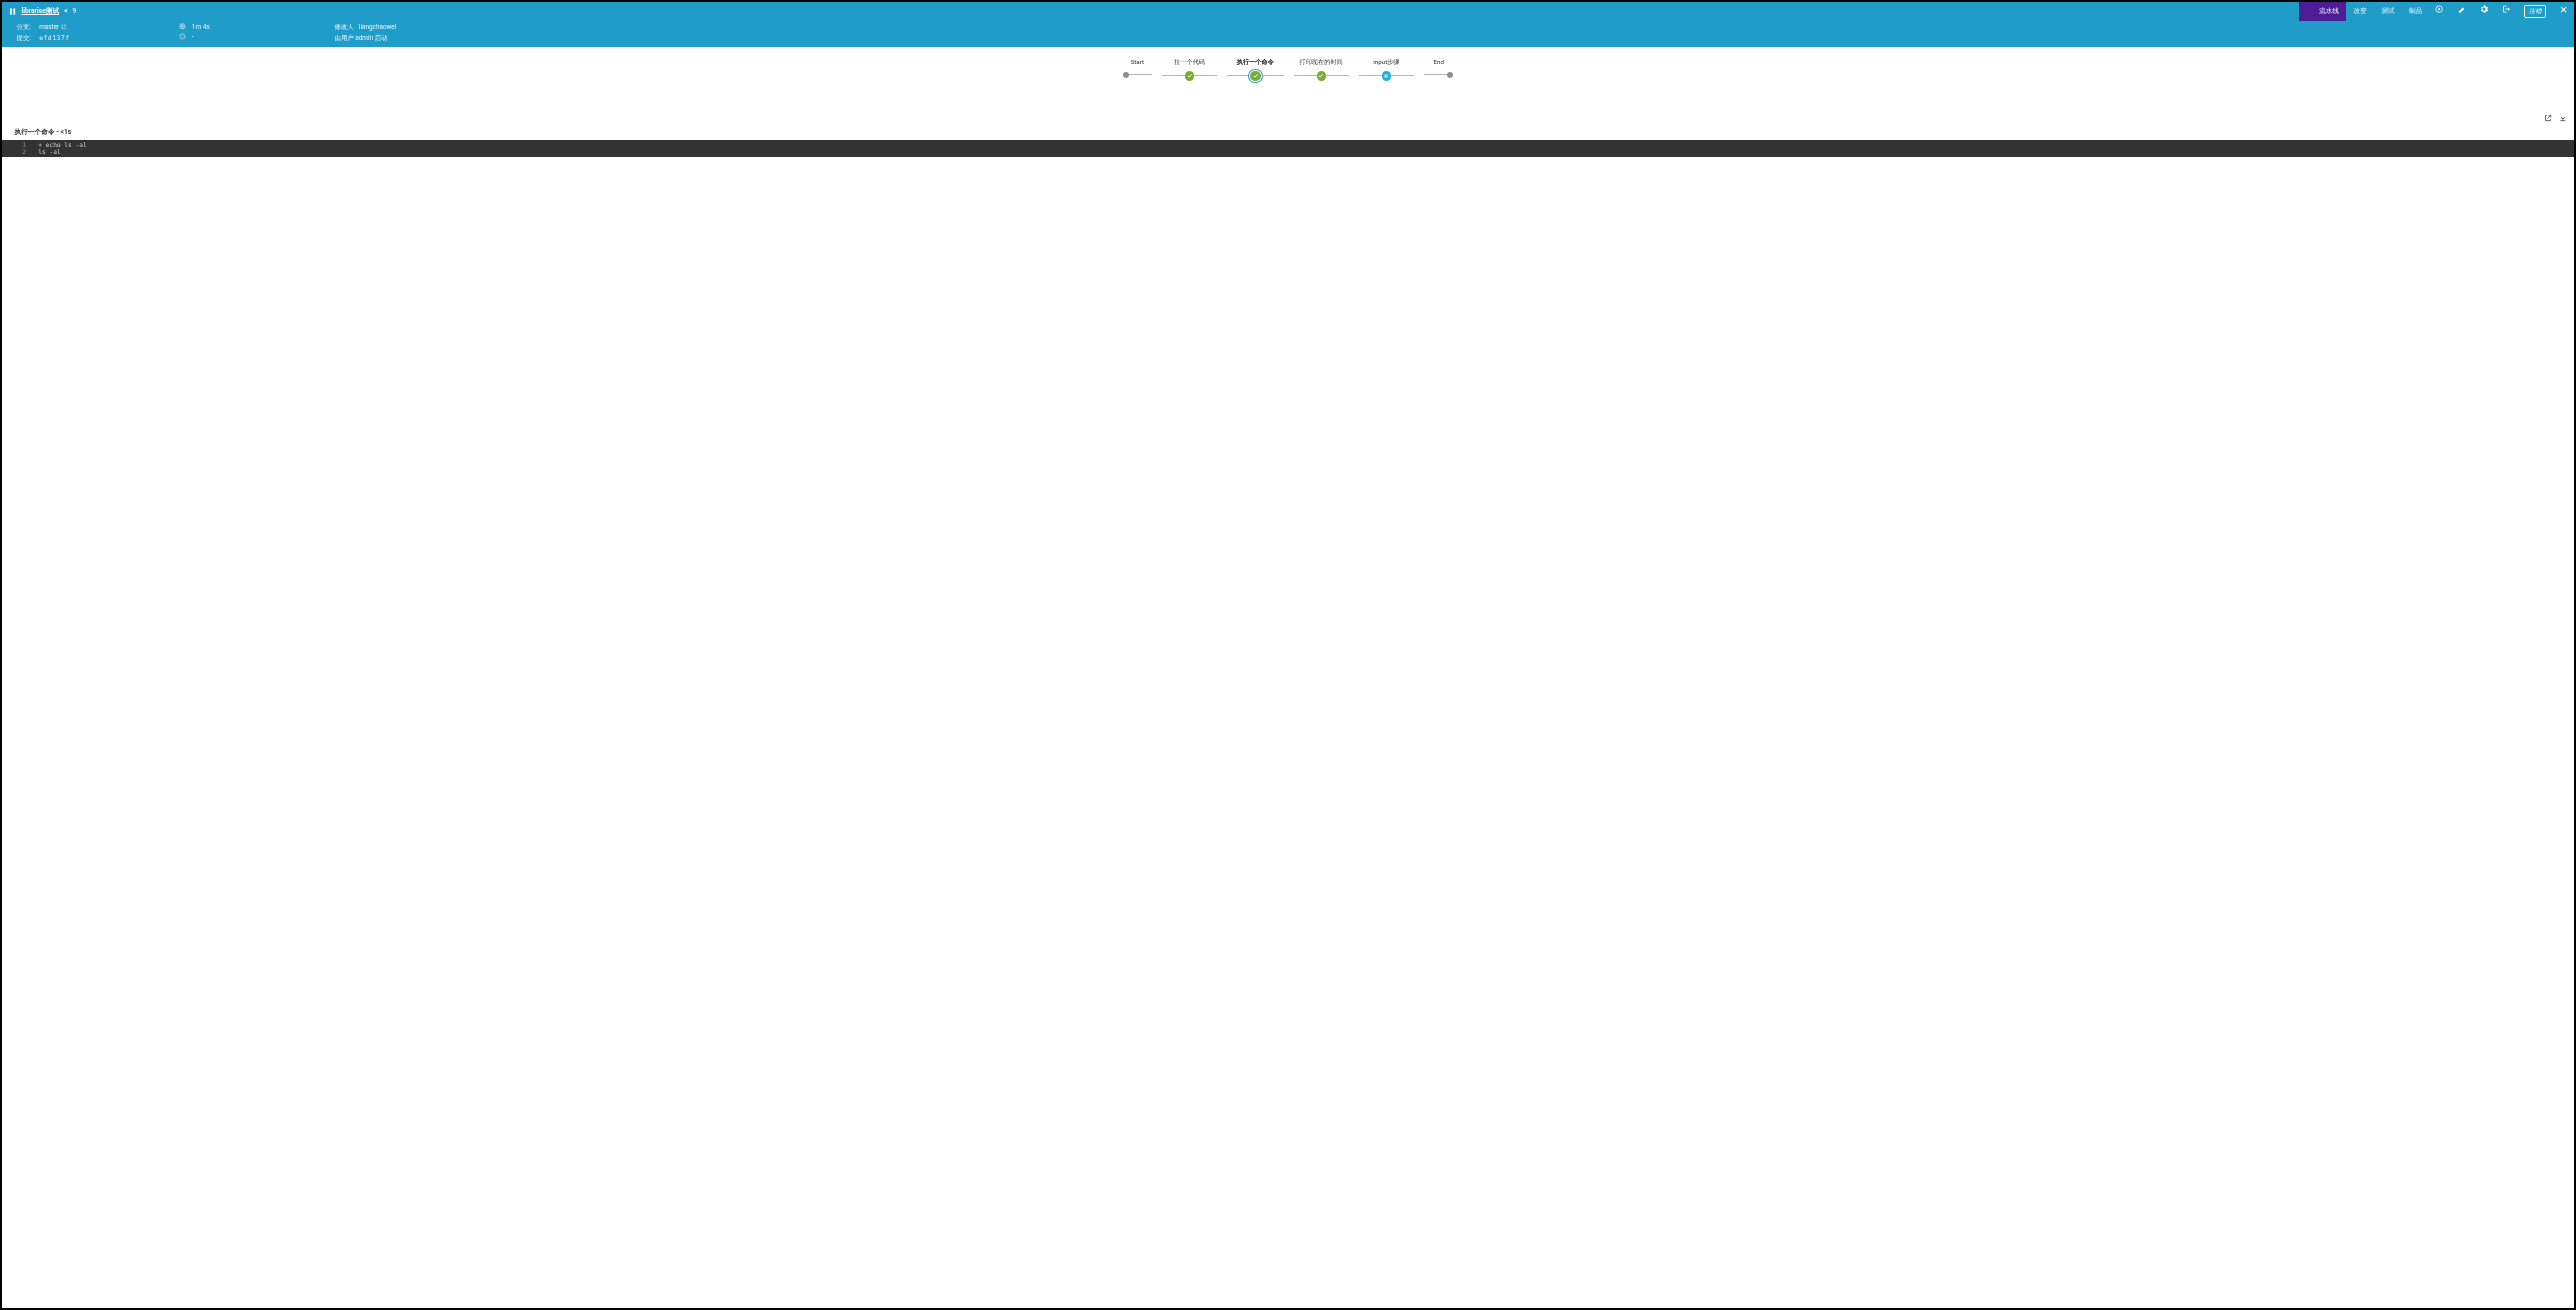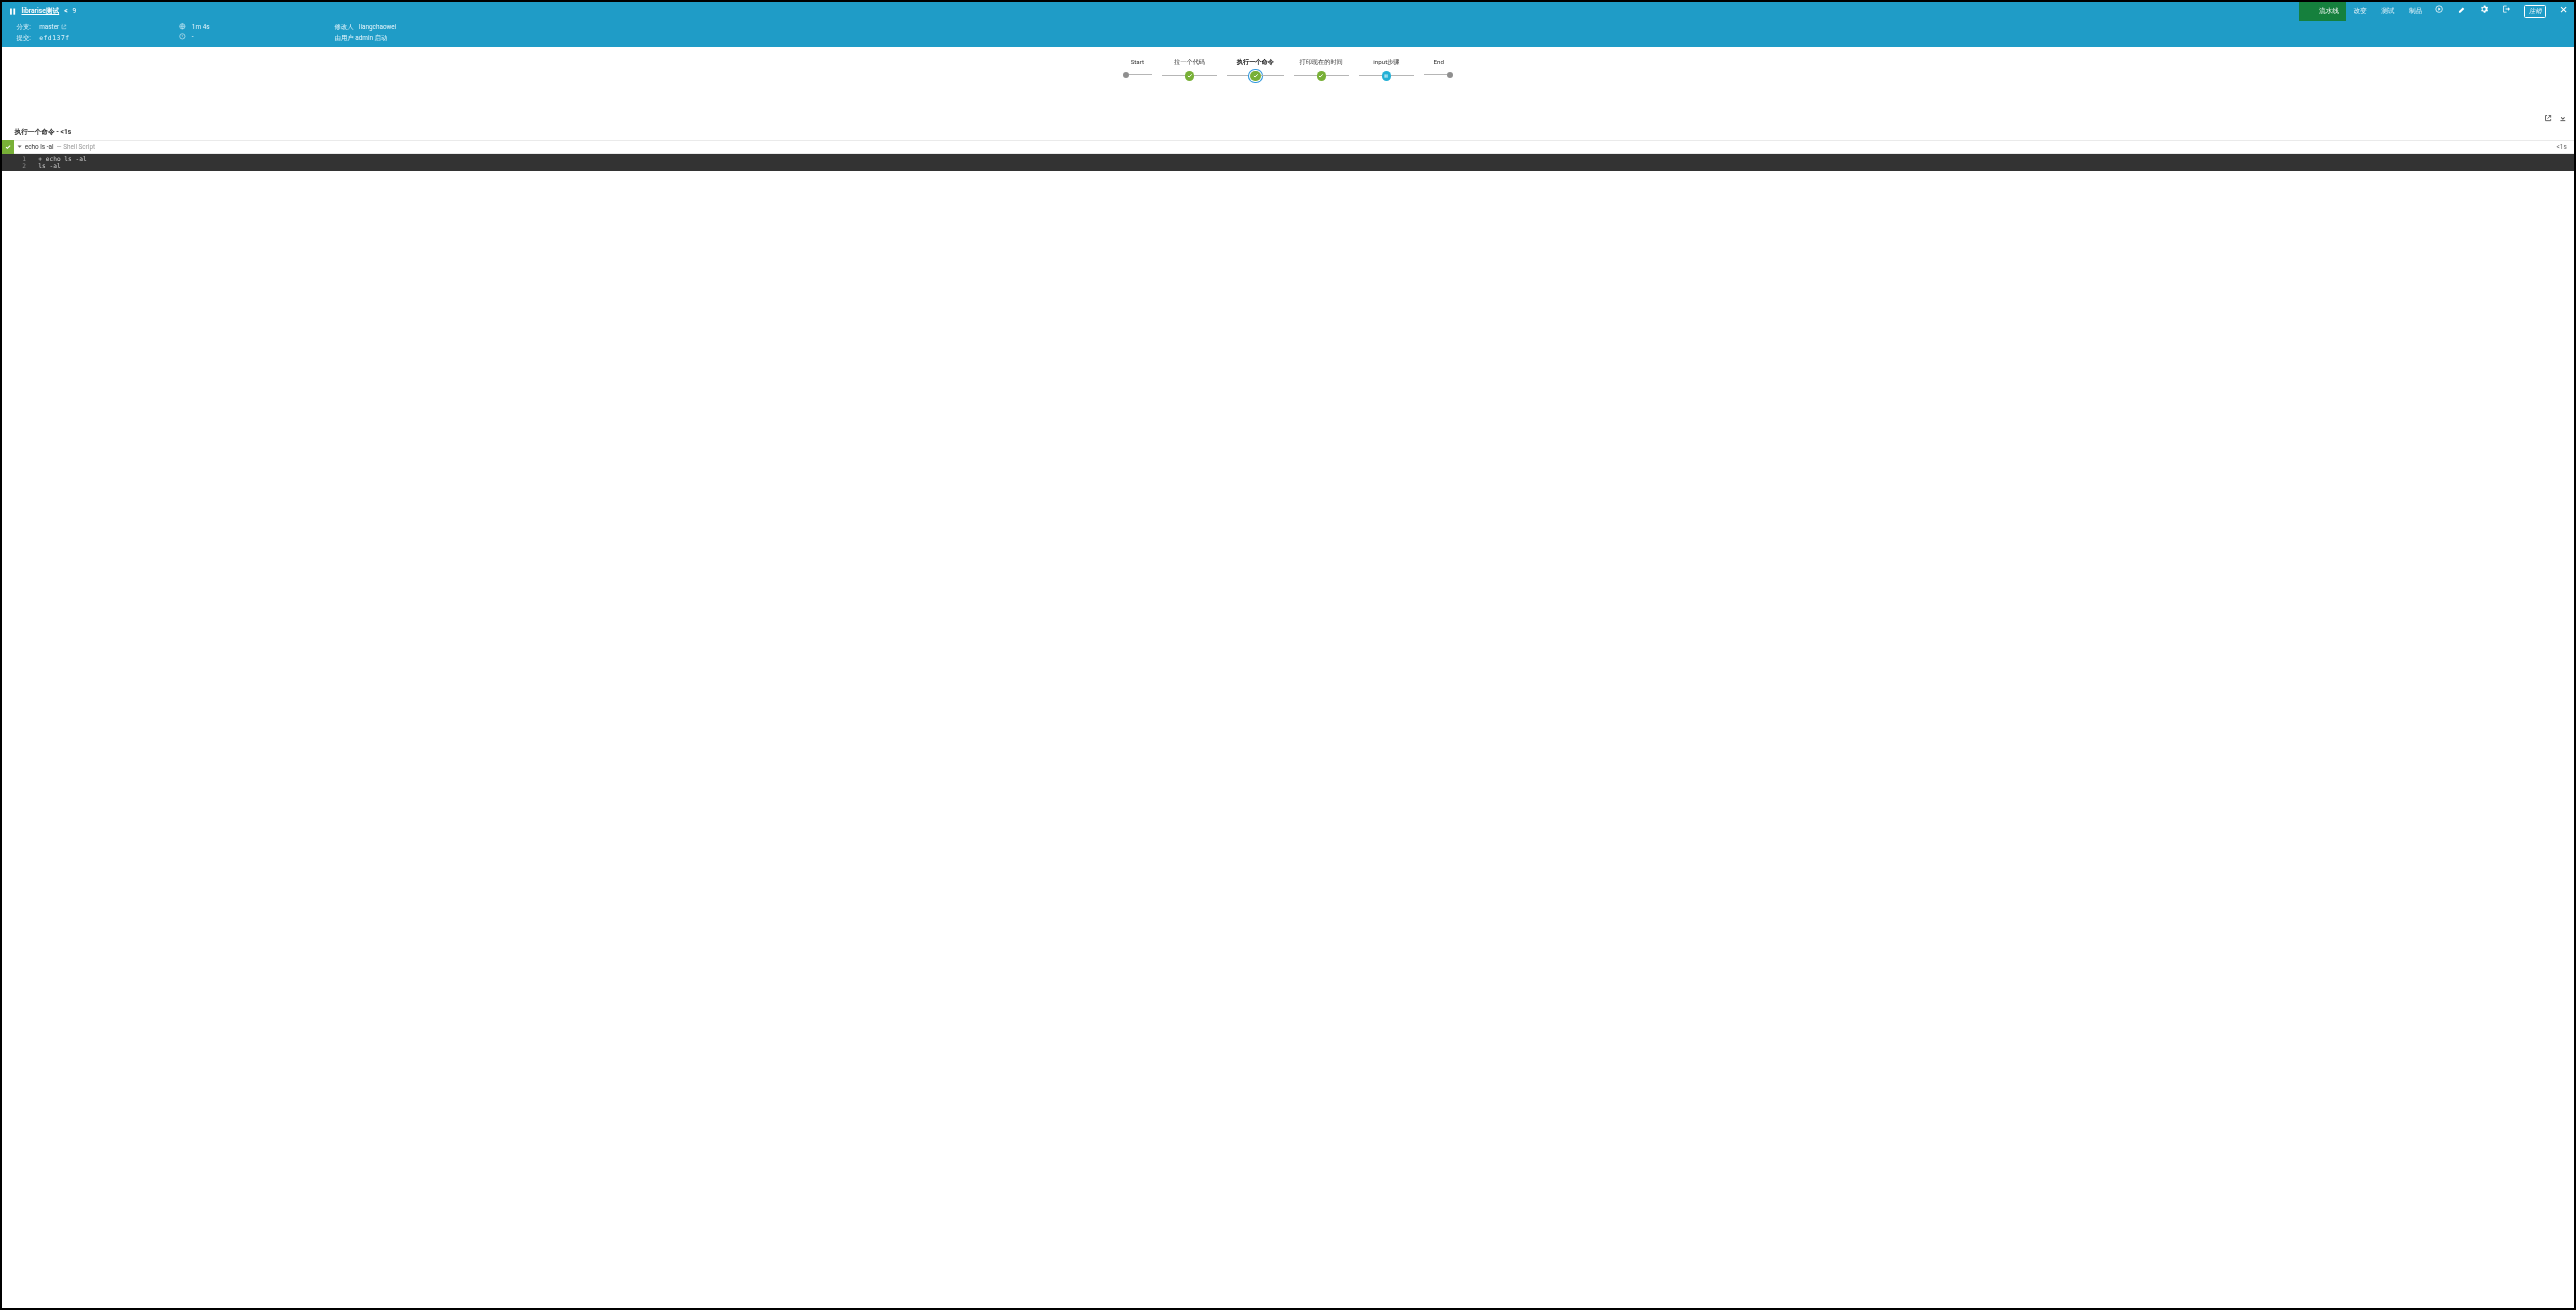--- a/index.html
+++ b/index.html
@@ -43,7 +43,7 @@
     cursor: pointer;
     font-size: 6.7px;
   }
-  .tab.active { background: #15803d; color: #fff; padding-left: 20px; }
+  .tab.active { background: #4c1d95; color: #fff; padding-left: 20px; }
   .icon-group { display: flex; align-items: flex-start; gap: 13px; margin-left: 5.2px; font-style: italic; }
   .icon-btn {
     width: 9.3px; height: 9.3px;

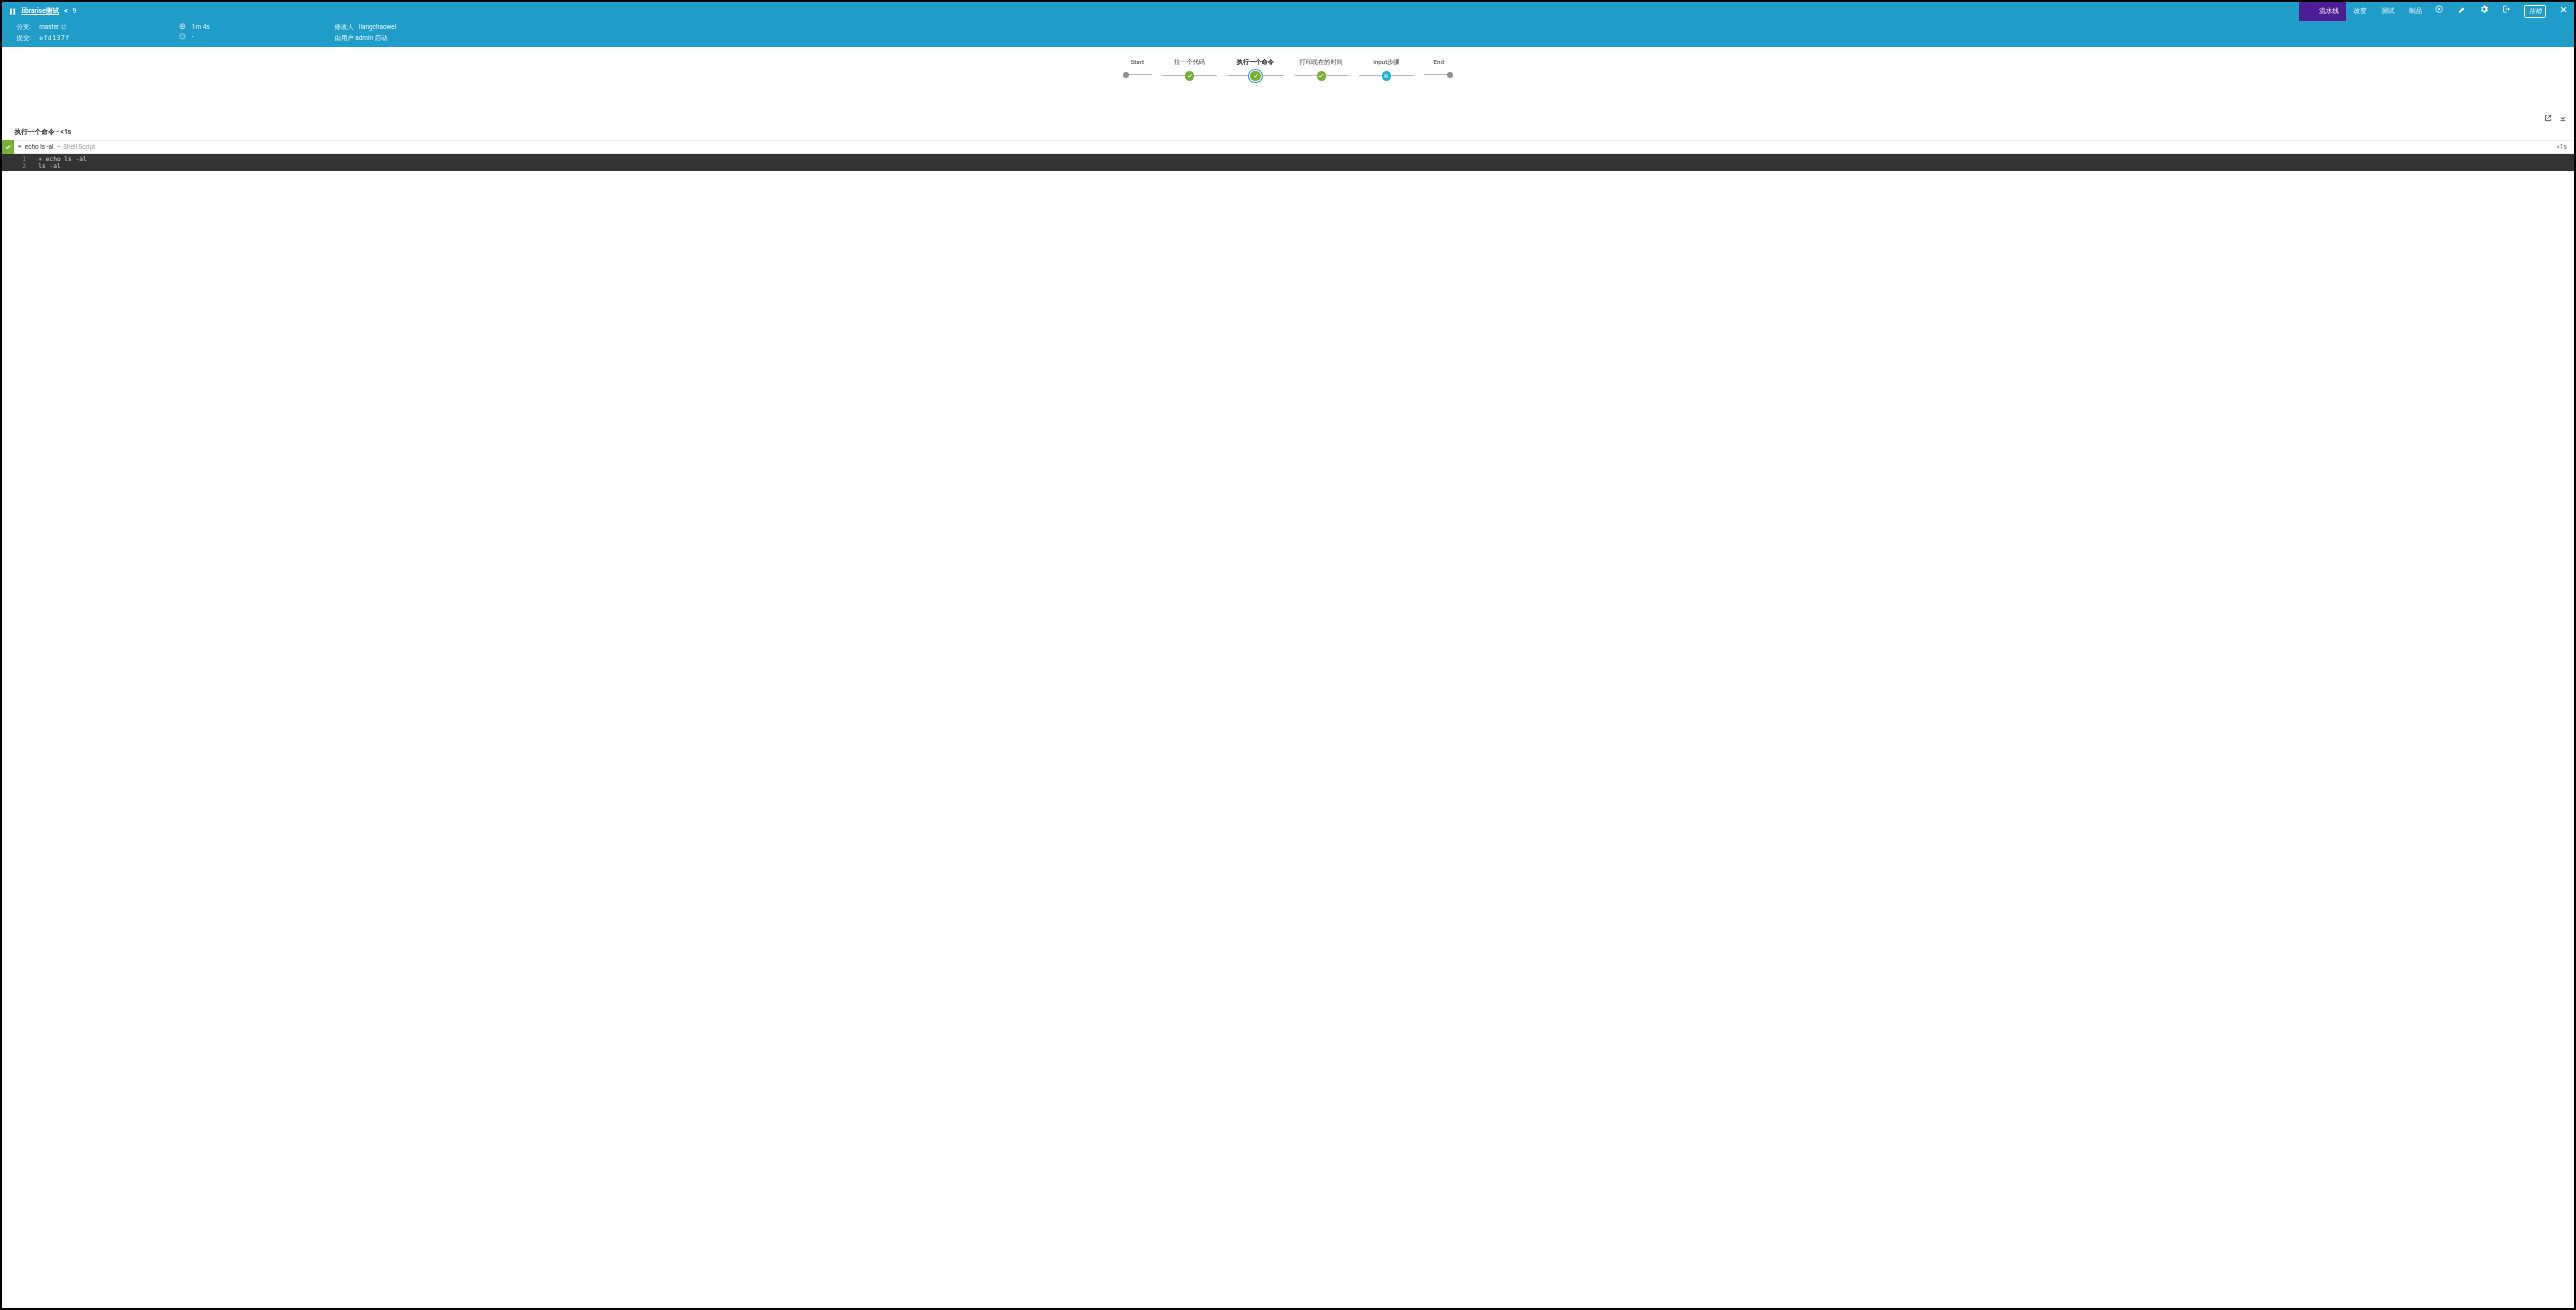--- a/index.html
+++ b/index.html
@@ -358,21 +358,6 @@
       </div>
     </div>
 
-    <div class="step-bar">
-      <div class="status-block">
-        <svg width="6.2" height="6.2" viewBox="0 0 12 12">
-            <path fill="none" stroke="#fff" stroke-width="2" d="M2 6l2.5 2.5L10 3"></path>
-          </svg>
-      </div>
-      <div class="expand-caret">
-        <svg width="5.2" height="5.2" viewBox="0 0 10 10">
-            <path fill="#666" d="M1 3l4 4 4-4z"></path>
-          </svg>
-      </div>
-      <span class="cmd-text">echo ls -al</span>
-      <span class="cmd-type">— Shell Script</span>
-      <span class="dur">&lt;1s</span>
-    </div>
 
     <div class="console" id="console">
         <div class="console-line">

